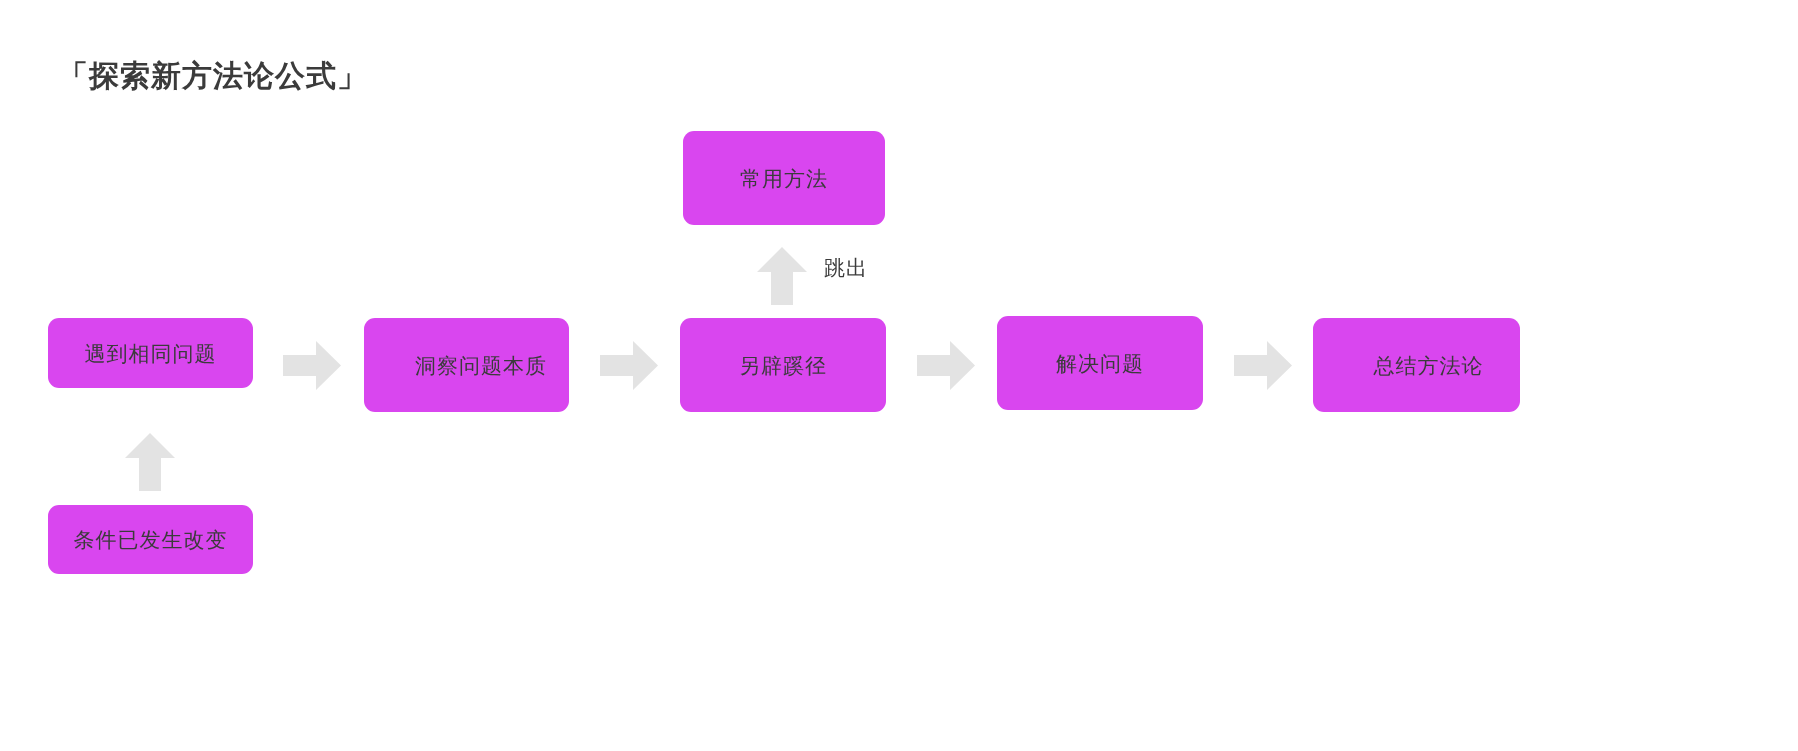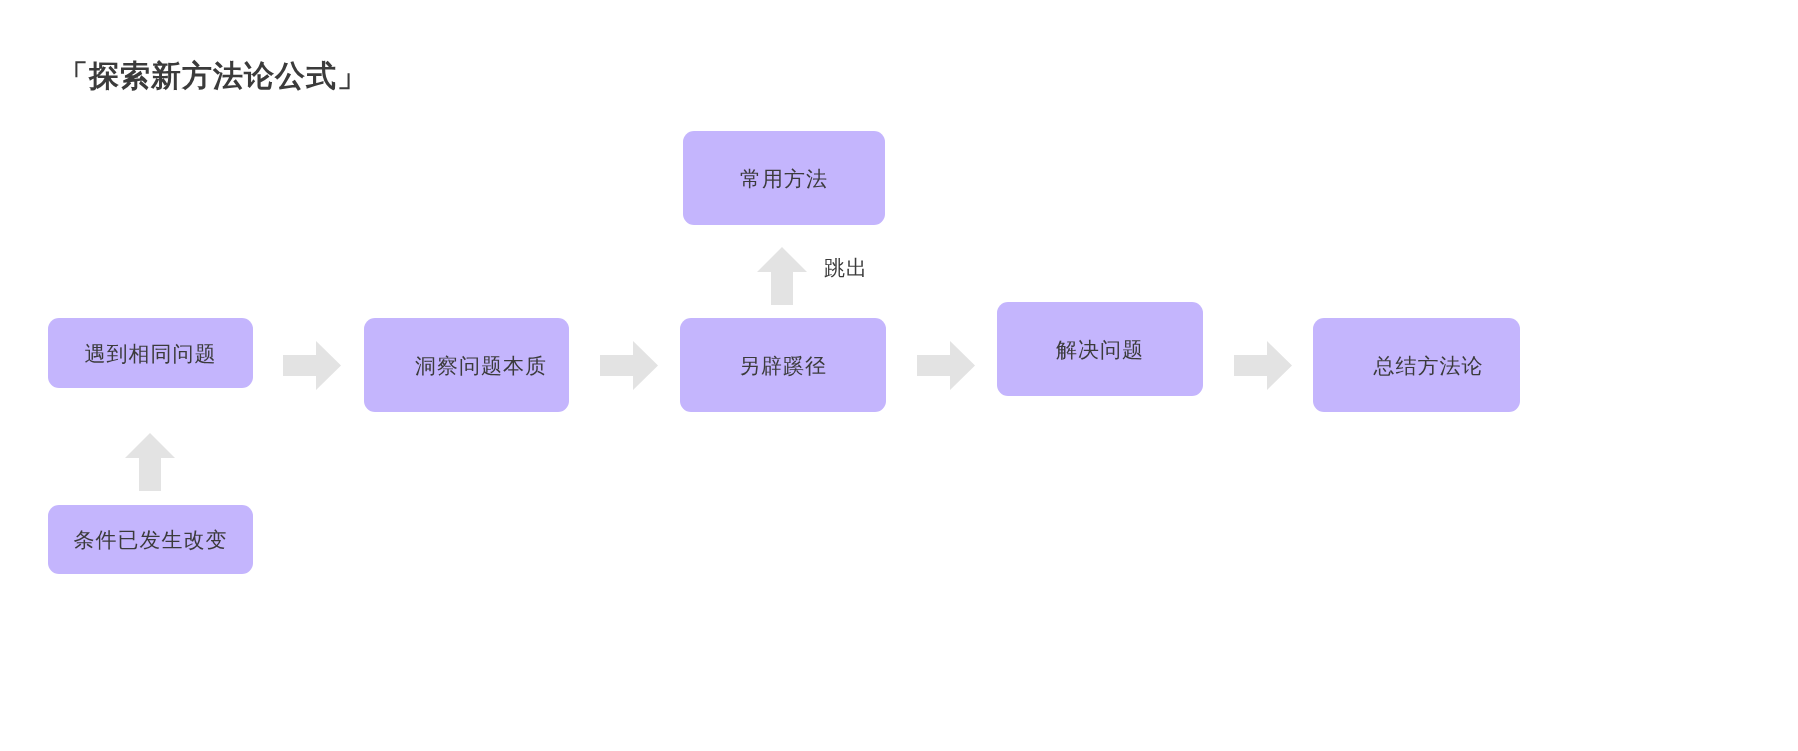--- a/index.html
+++ b/index.html
@@ -36,7 +36,7 @@
   
   .node {
     position: absolute;
-    background: #c4b5fd;
+    background: #d946ef;
     border-radius: 11px;
     display: flex;
     align-items: center;

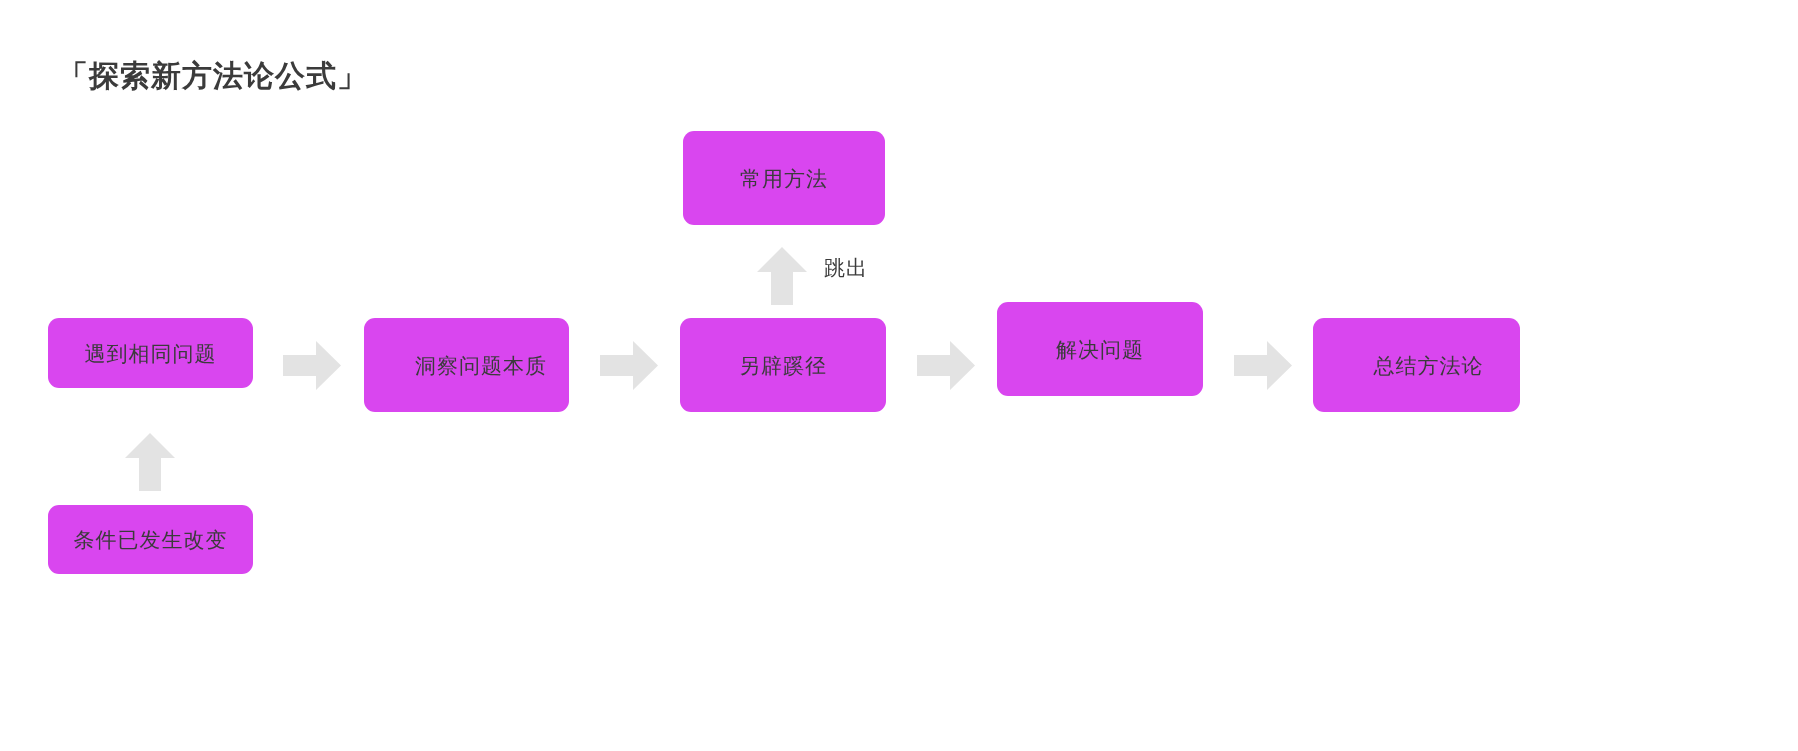--- a/index.html
+++ b/index.html
@@ -56,7 +56,7 @@
   #node-0 { left: 48px;   top: 318px; width: 205px; height: 70px; }
   #node-1 { left: 364px;  top: 318px; width: 205px; height: 94px; padding-left: 29px; }
   #node-2 { left: 680px;  top: 318px; width: 206px; height: 94px; justify-content: center; }
-  #node-3 { left: 997px;  top: 302px; width: 206px; height: 94px; }
+  #node-3 { left: 997px;  top: 316px; width: 206px; height: 94px; }
   #node-4 { left: 1313px; top: 318px; width: 207px; height: 94px; padding-left: 24px; }
 
   

